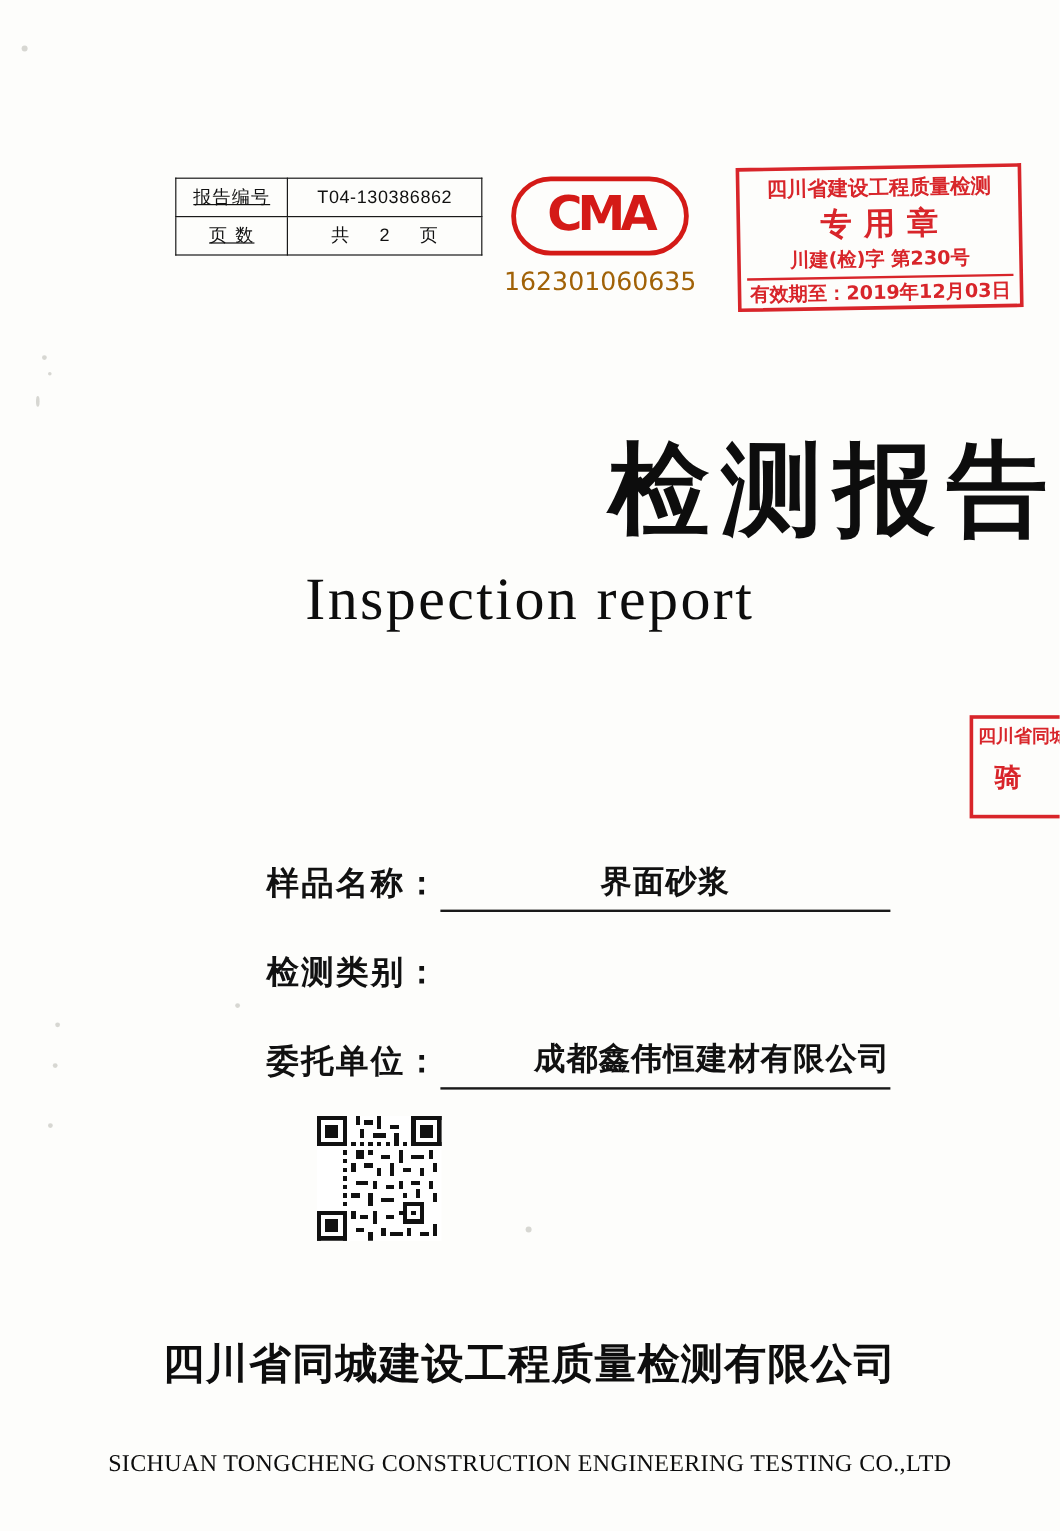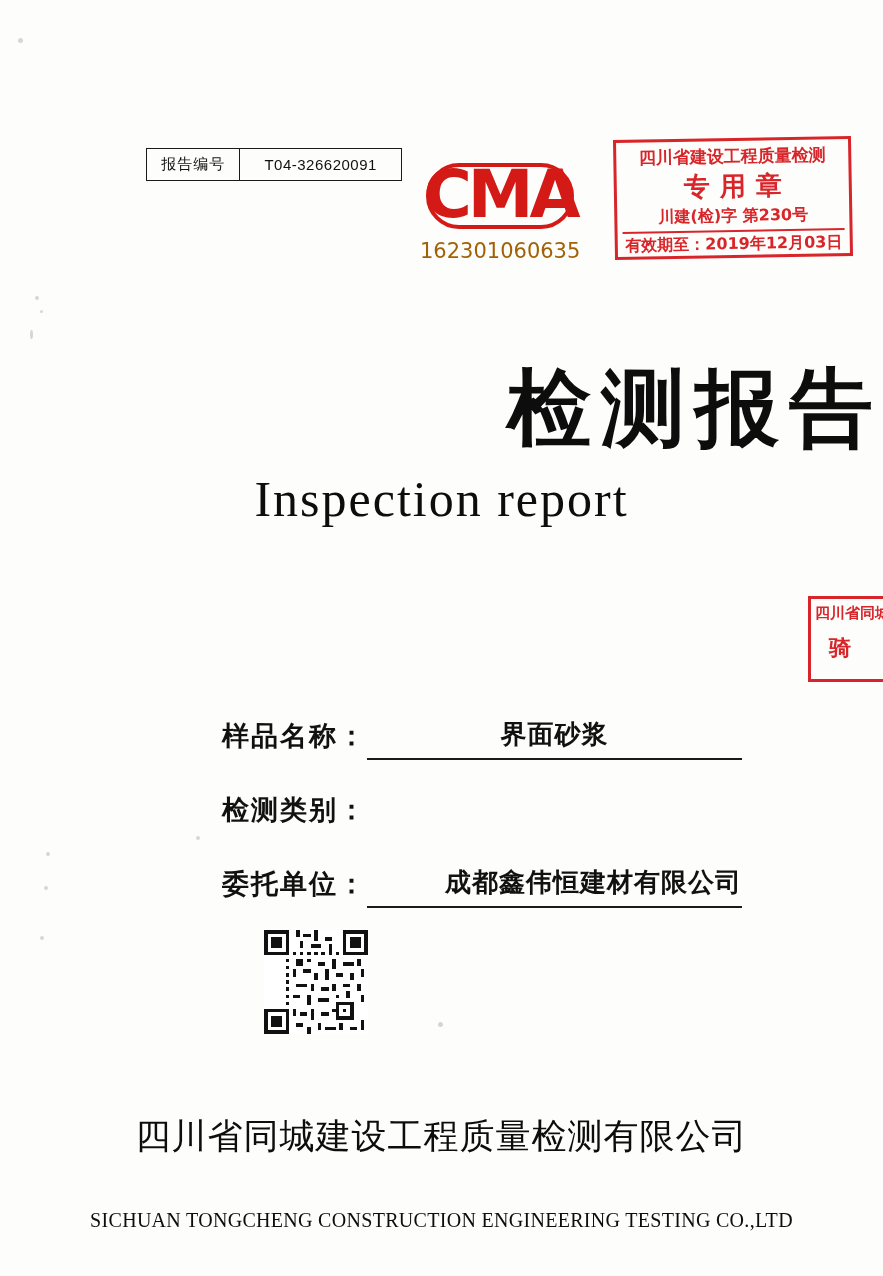--- a/index.html
+++ b/index.html
@@ -50,6 +50,7 @@
   .hdr-table td.lbl {
     width: 88px;
     letter-spacing: 1px;
+    text-decoration: underline;
   }
   .hdr-table td.val {
     width: 160px;

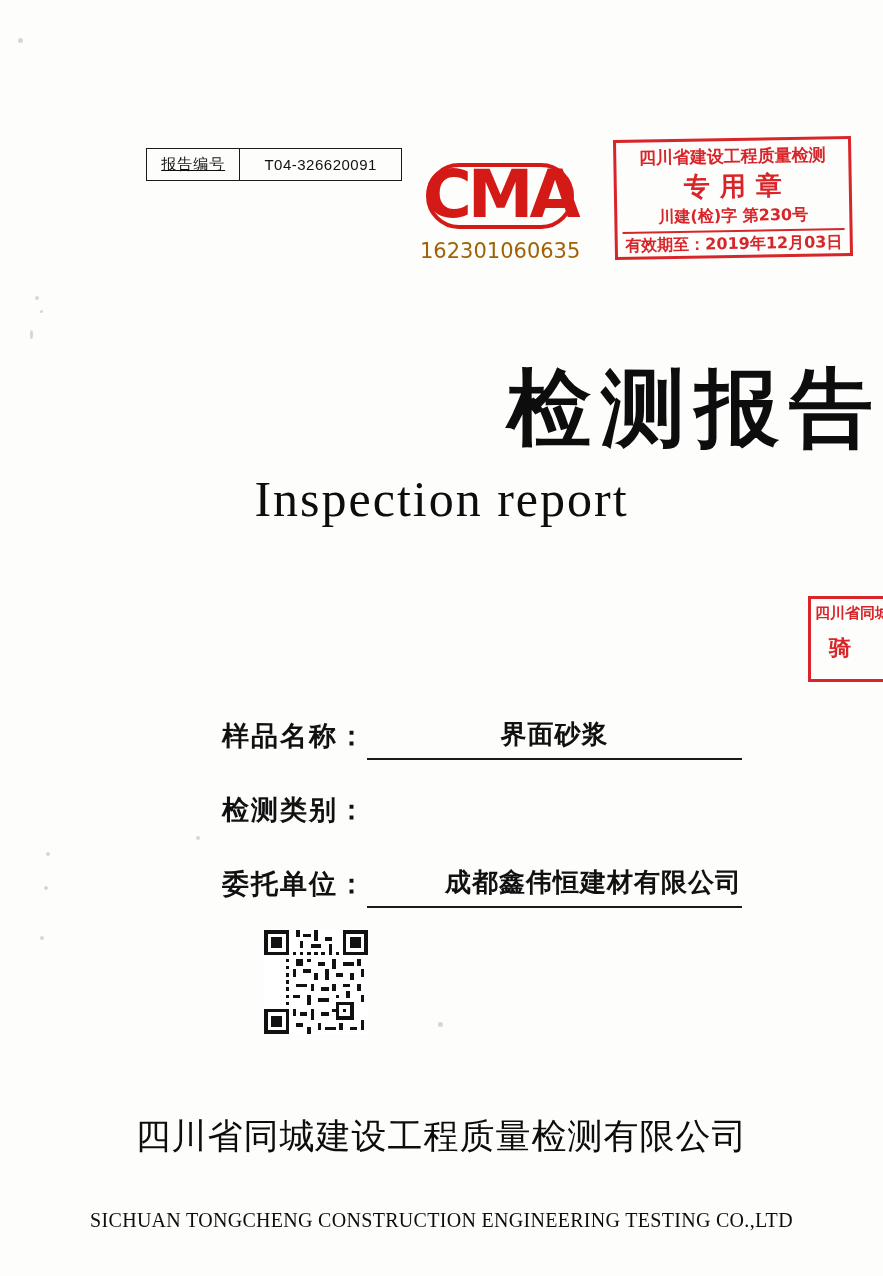--- a/index.html
+++ b/index.html
@@ -274,7 +274,7 @@
     <tbody>
         <tr>
       <td class="lbl">报告编号</td>
-      <td class="val">T04-326620091</td>
+      <td class="val">T04-130386862</td>
     </tr>
   </tbody>
     </table>

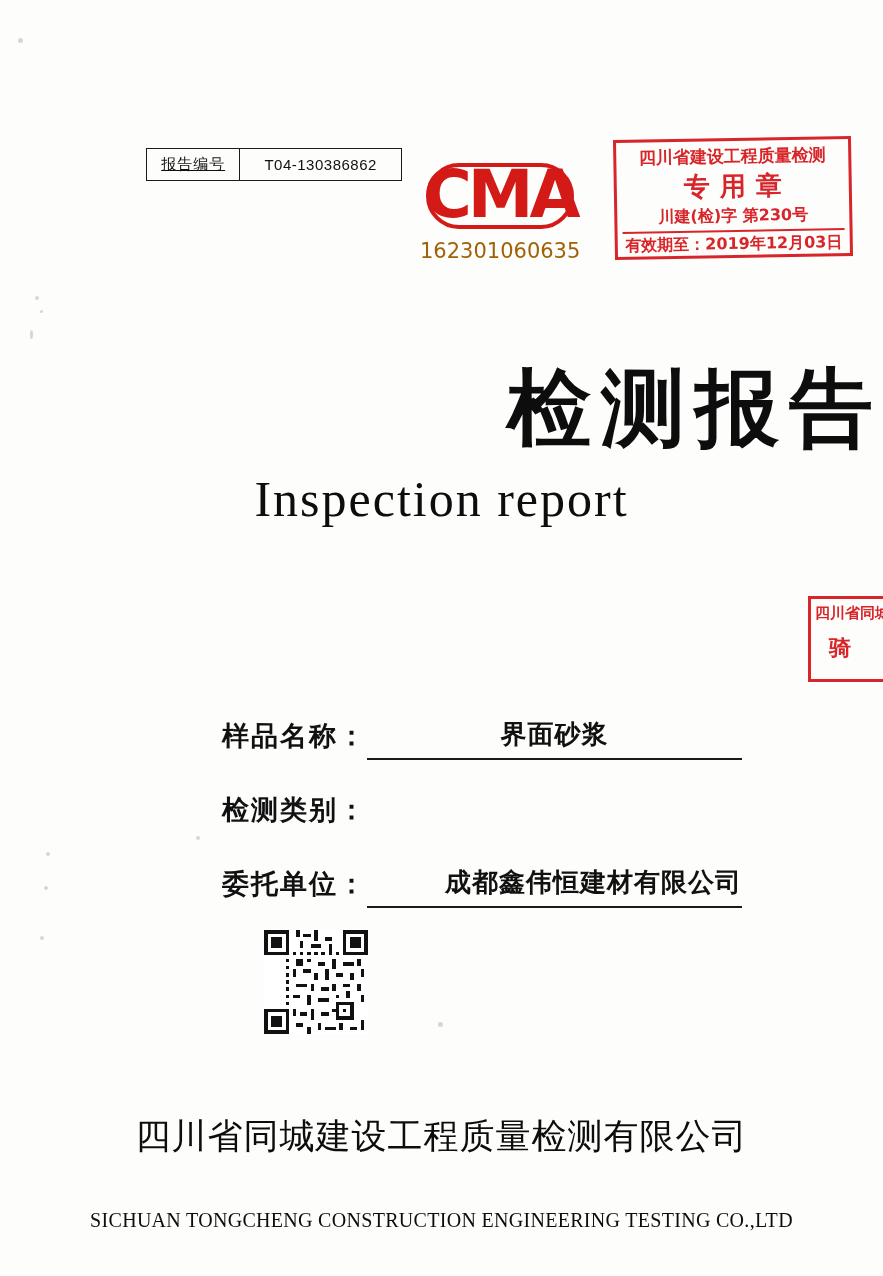--- a/index.html
+++ b/index.html
@@ -275,6 +275,14 @@
         <tr>
       <td class="lbl">报告编号</td>
       <td class="val">T04-130386862</td>
+    </tr>
+    <tr>
+      <td class="lbl">页  数</td>
+      <td class="val pages-val">
+        <span>共</span>
+        <span>2</span>
+        <span>页</span>
+      </td>
     </tr>
   </tbody>
     </table>

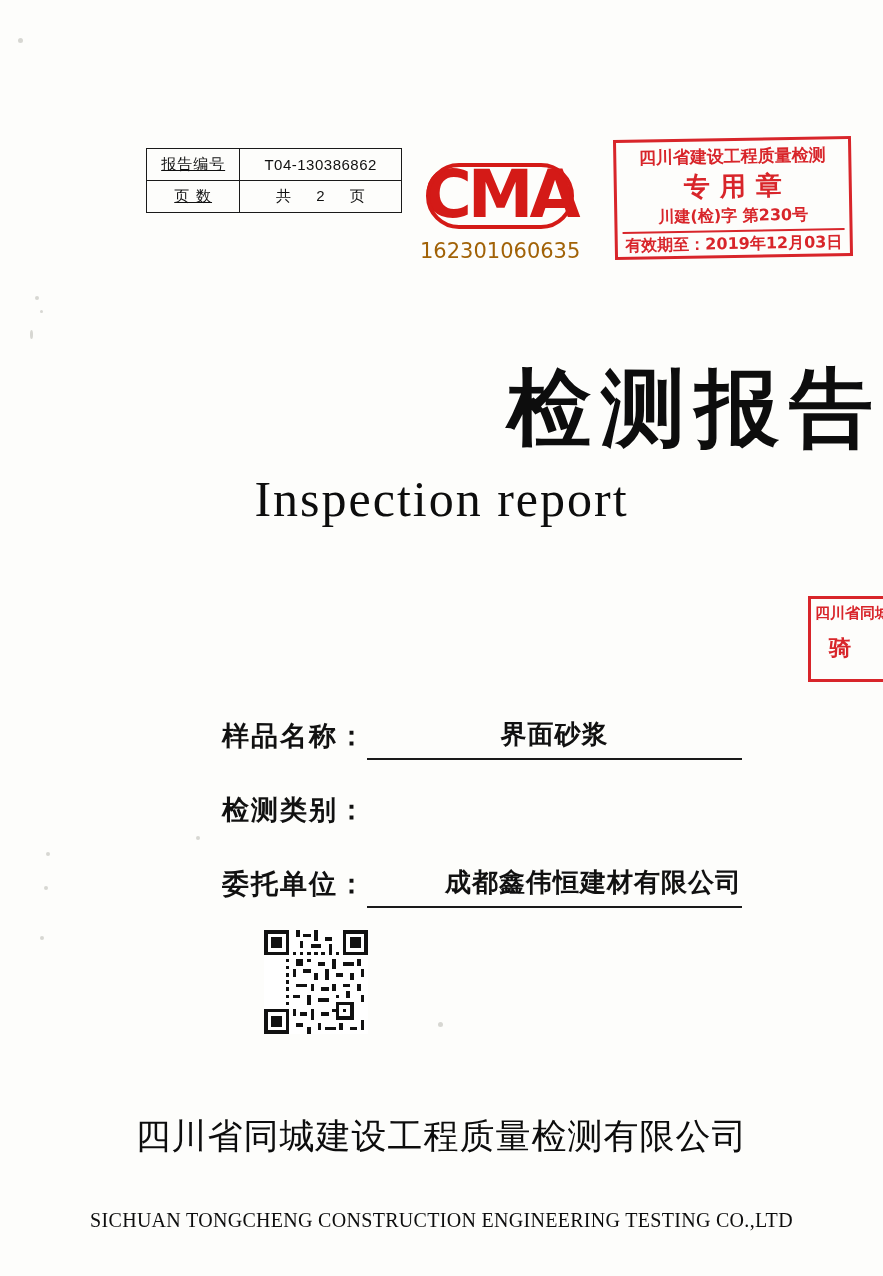--- a/index.html
+++ b/index.html
@@ -70,13 +70,12 @@
   }
   .cma-glyph {
     font-family: "DejaVu Sans", sans-serif;
-    font-size: 66px;
+    font-size: 40px;
     font-weight: bold;
     letter-spacing: -4px;
     line-height: 72px;
     position: relative;
     display: block;
-    margin-top: 16px;
   }
   .cma-ring {
     position: absolute;

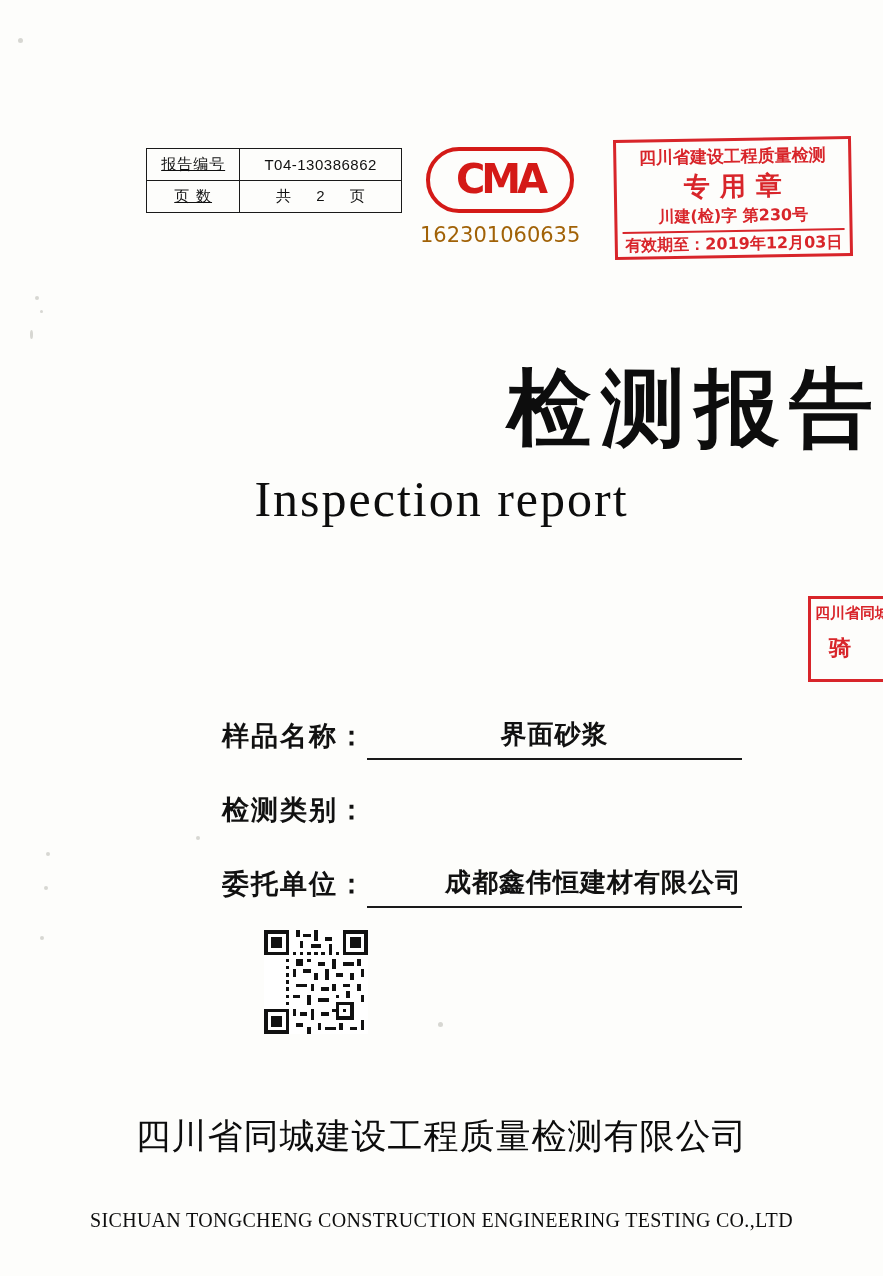--- a/index.html
+++ b/index.html
@@ -238,7 +238,7 @@
     top: 1113px;
     text-align: center;
     font-family: "DejaVu Sans", sans-serif;
-    font-weight: normal;
+    font-weight: bold;
     font-size: 35px;
     letter-spacing: 1px;
     color: #0d0d0d;

